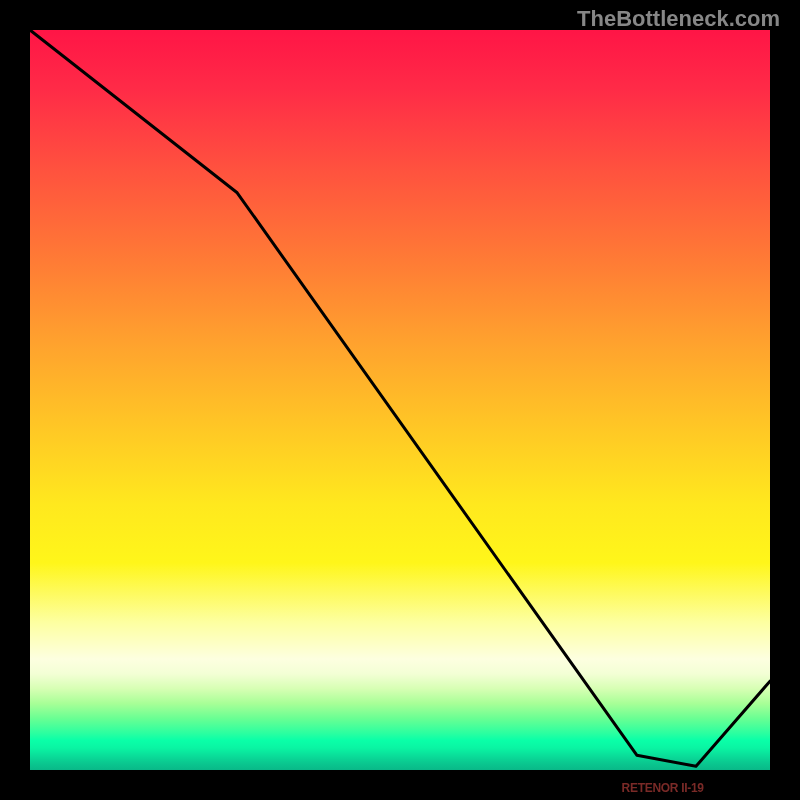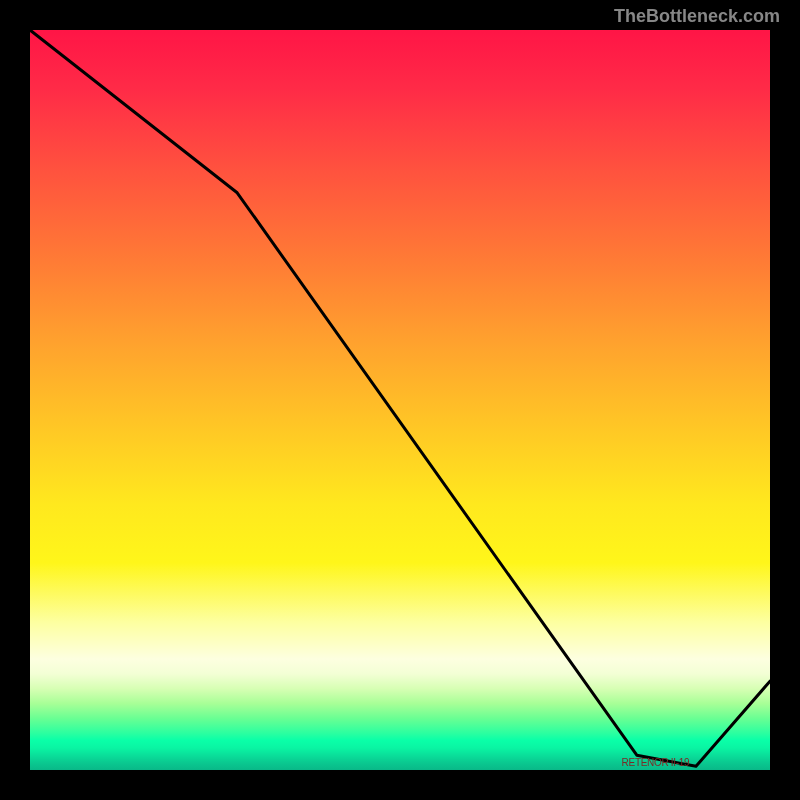--- a/index.html
+++ b/index.html
@@ -16,7 +16,7 @@
     top: 6px;
     right: 20px;
     color: #878787;
-    font-size: 18px;
+    font-size: 22px;
     font-weight: bold;
     z-index: 10;
   }

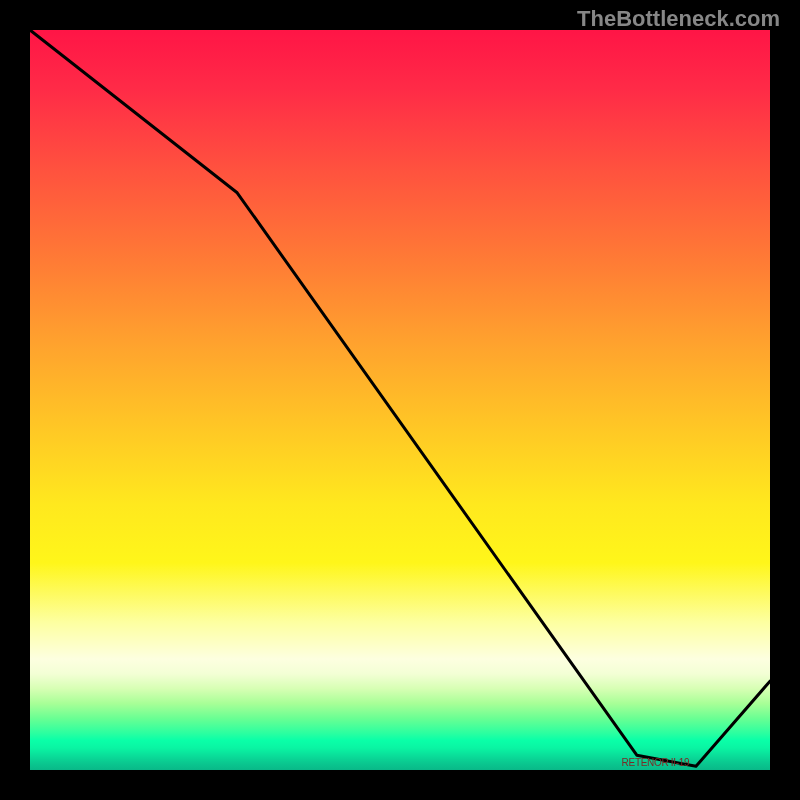--- a/index.html
+++ b/index.html
@@ -58,9 +58,10 @@
   .bar-label {
     position: absolute;
     color: #7a2a27;
-    font-size: 10px;
-    font-weight: normal;
+    font-size: 12px;
+    font-weight: bold;
     letter-spacing: -0.3px;
+    margin-top: 24px;
   }
 </style>
 </head>

